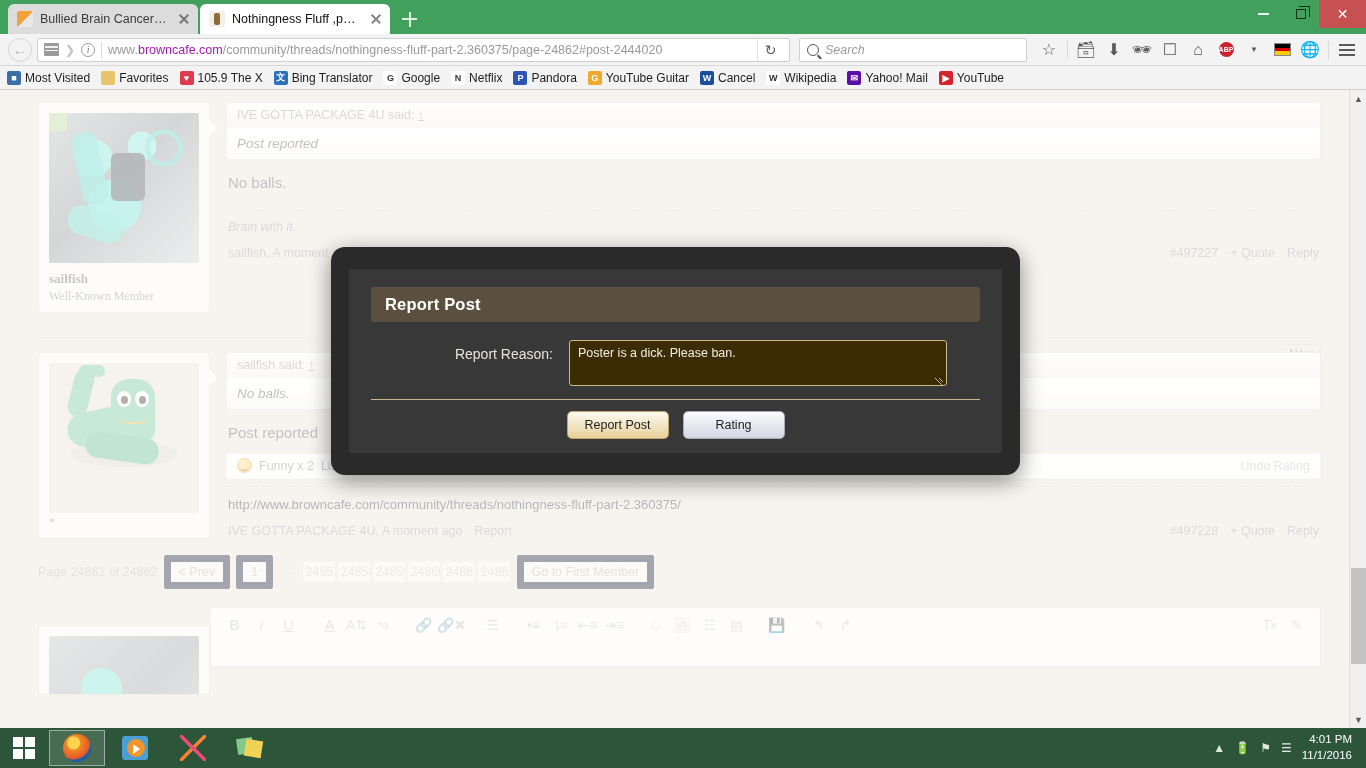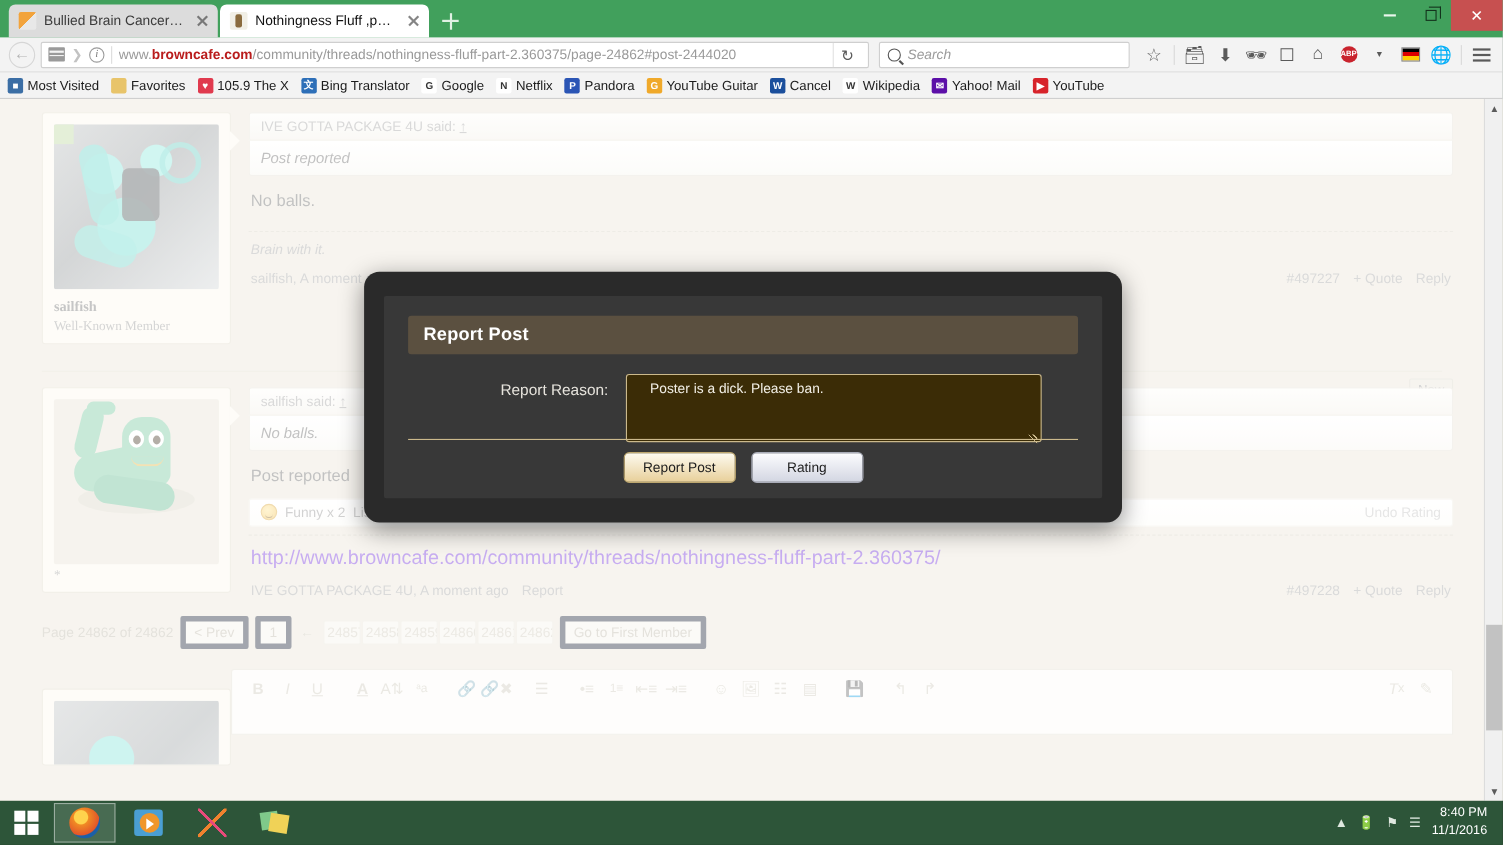--- a/index.html
+++ b/index.html
@@ -91,7 +91,7 @@
   #urltext {
     flex: 1 1 auto; font-size: 12.5px; color: #9a9a9a; white-space: nowrap; overflow: hidden;
   }
-  #urltext b { color: #b91c1c; font-weight: bold; }
+  #urltext b { color: #a21caf; font-weight: normal; }
   .reload {
     width: 26px; height: 22px; border-left:1px solid #e2e2e2; display:flex;
     align-items:center; justify-content:center; color:#5a5a5a; font-size:14px;

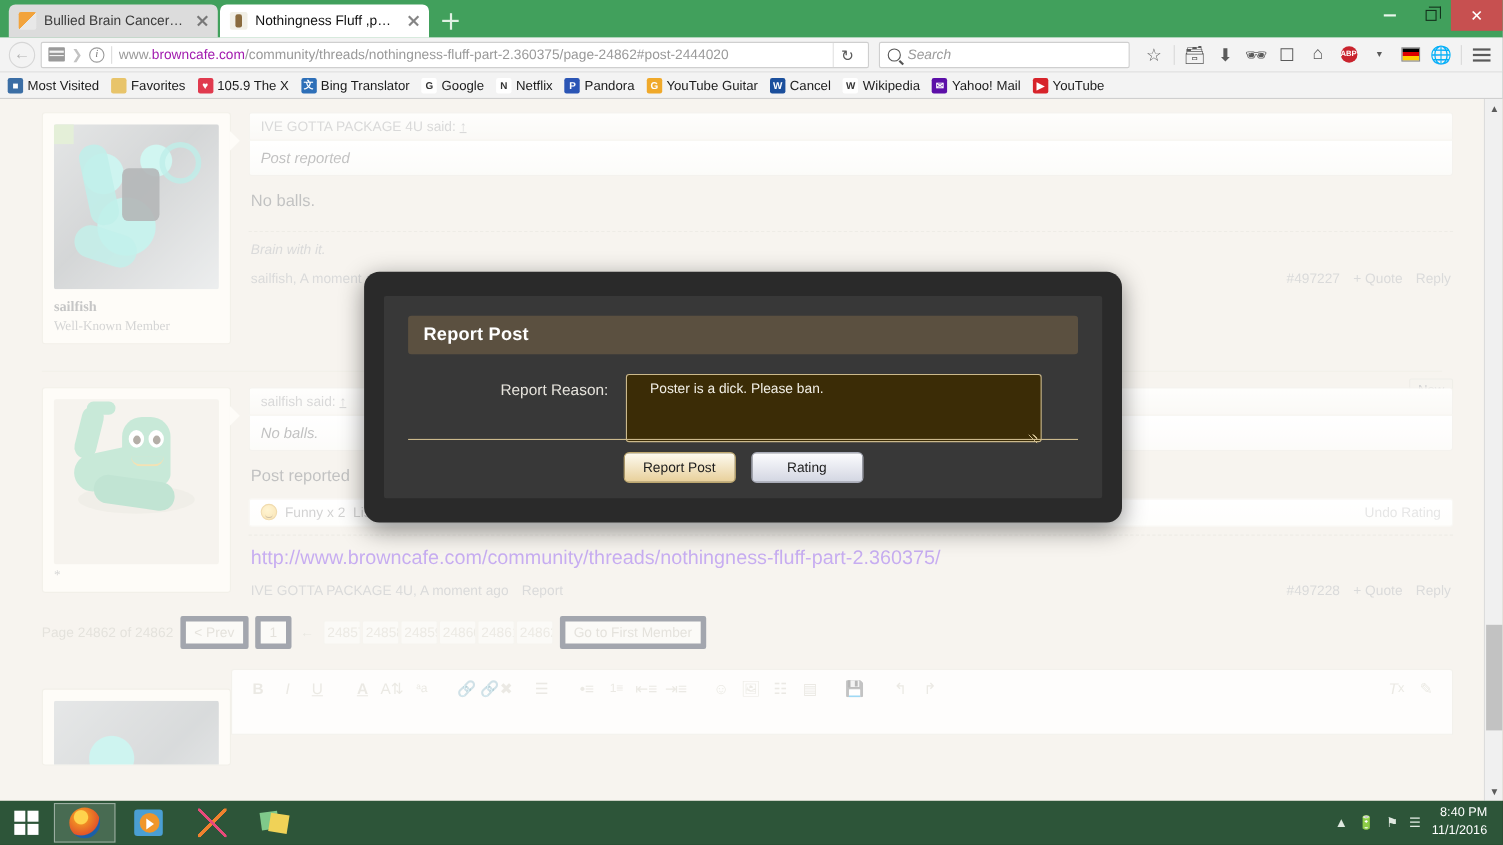--- a/index.html
+++ b/index.html
@@ -235,8 +235,8 @@
   #modal-row { display: flex; align-items: flex-start; gap: 16px; padding: 18px 0 0 0; }
   #modal-label { width: 182px; text-align: right; color: #e7e4dd; font-size: 14px; padding-top: 6px; }
   #report-reason {
-    width: 378px; height: 62px; background: #3b2c06; border: 1px solid #cbb98c; border-radius: 3px;
-    color: #f2efe6; font-size: 12.5px; padding: 5px 21px; resize: none; outline: none;
+    width: 378px; height: 46px; background: #3b2c06; border: 1px solid #cbb98c; border-radius: 3px;
+    color: #f2efe6; font-size: 12.5px; padding: 5px 8px; resize: none; outline: none;
     font-family: "Liberation Sans", sans-serif; position: relative;
   }
   #ta-wrap { position: relative; }

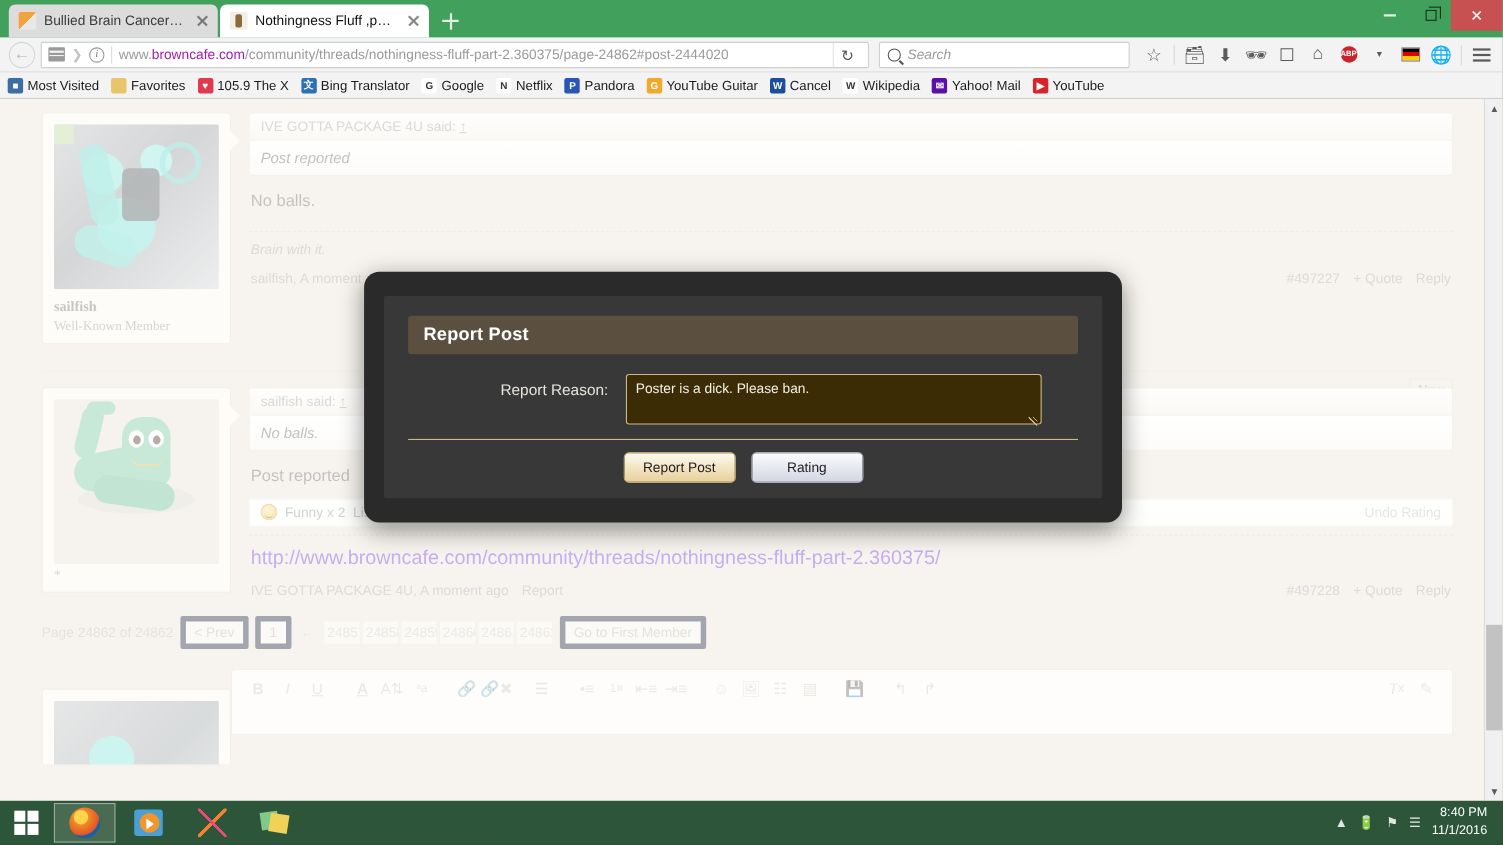--- a/index.html
+++ b/index.html
@@ -178,7 +178,7 @@
   .ratingbar .undo { color:#bdbdbd; }
   .dashed { border-top: 1px dashed #d3cdbd; margin: 7px 0 0 0; }
   .sig { font-size: 12.5px; color: #9d9d9d; font-style: italic; padding: 9px 2px 0 2px; }
-  .postlink { font-size: 18px; color: #6d28d9; padding: 10px 2px 0 2px; word-break: break-all; }
+  .postlink { font-size: 13px; color: #404040; padding: 10px 2px 0 2px; word-break: break-all; }
   .post-foot {
     display: flex; align-items: center; font-size: 12.5px; color: #9e9e9e;
     padding: 12px 2px 0 2px; gap: 12px;

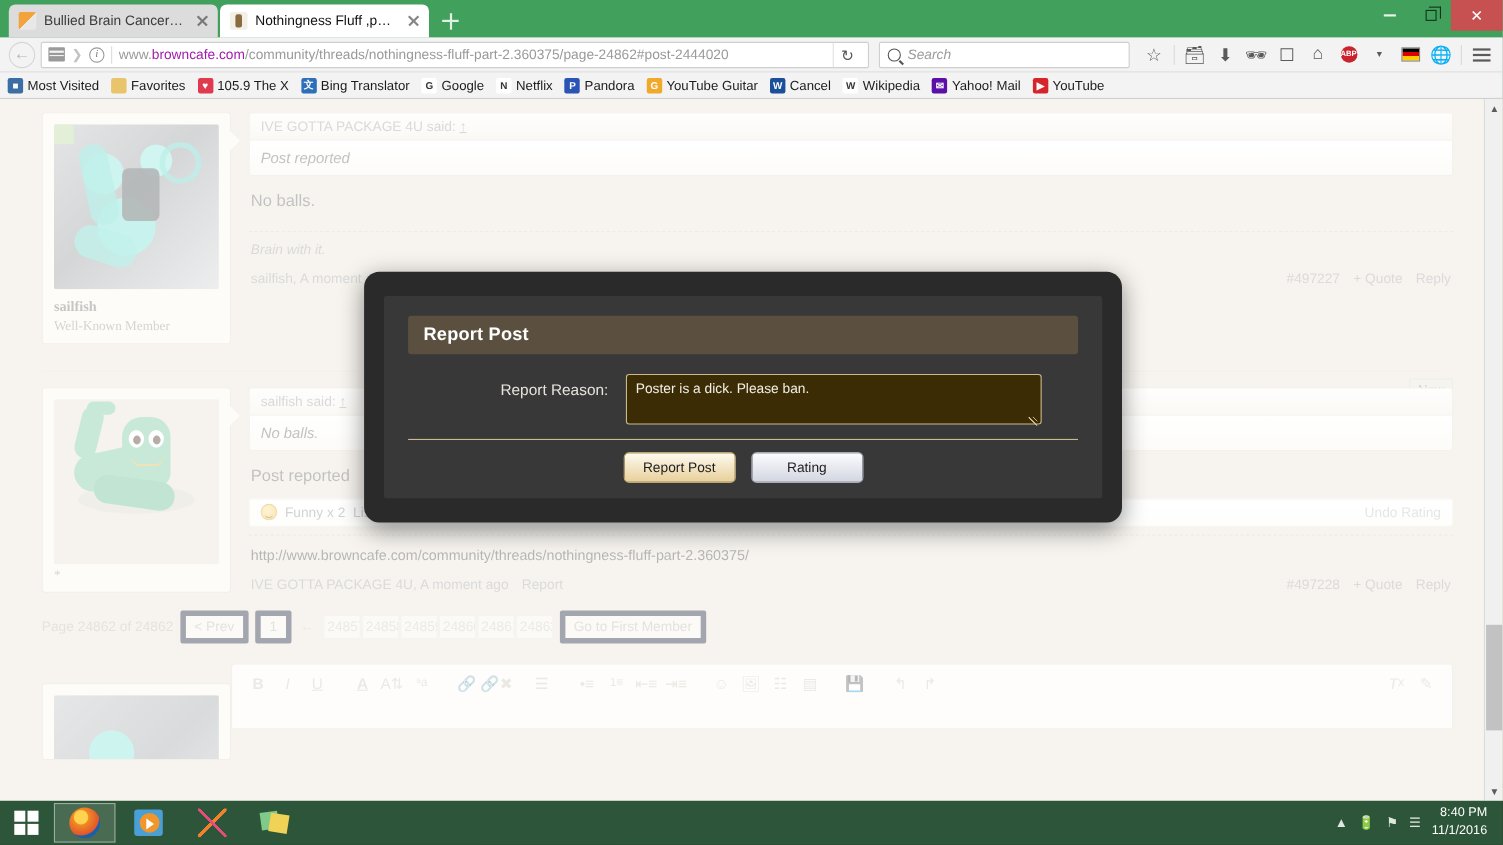--- a/index.html
+++ b/index.html
@@ -196,7 +196,7 @@
   }
   .pn-label { color: #b9b3a4; }
   .pn-btn {
-    background: #f4f1e9; border: 5px solid #0f172a; border-radius: 2px; padding: 3px 8px; color: #b9b3a4;
+    background: #f4f1e9; border: 7px solid #0f172a; border-radius: 2px; padding: 3px 8px; color: #b9b3a4;
   }
   .pn-num {
     background: #f4f1e9; border: 1px solid #e7e3d6; border-radius: 2px; padding: 3px 3px;

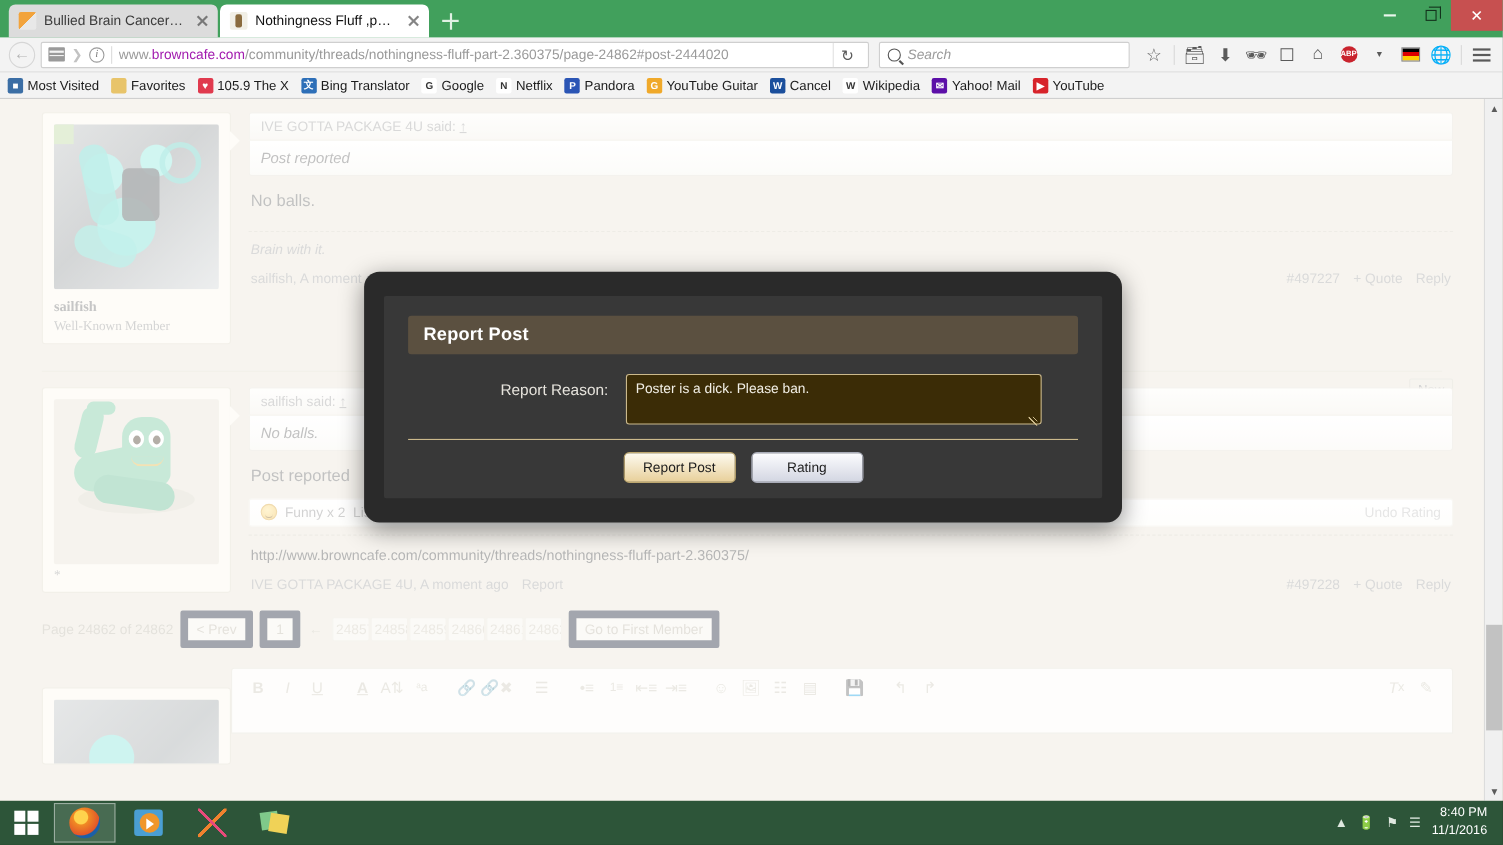--- a/index.html
+++ b/index.html
@@ -657,7 +657,7 @@
     <span class="tray-ico">⚑</span>
     <span class="tray-ico">☰</span>
     <div id="clock">
-      <div>8:40 PM</div>
+      <div>4:01 PM</div>
       <div>11/1/2016</div>
     </div>
   </div>

